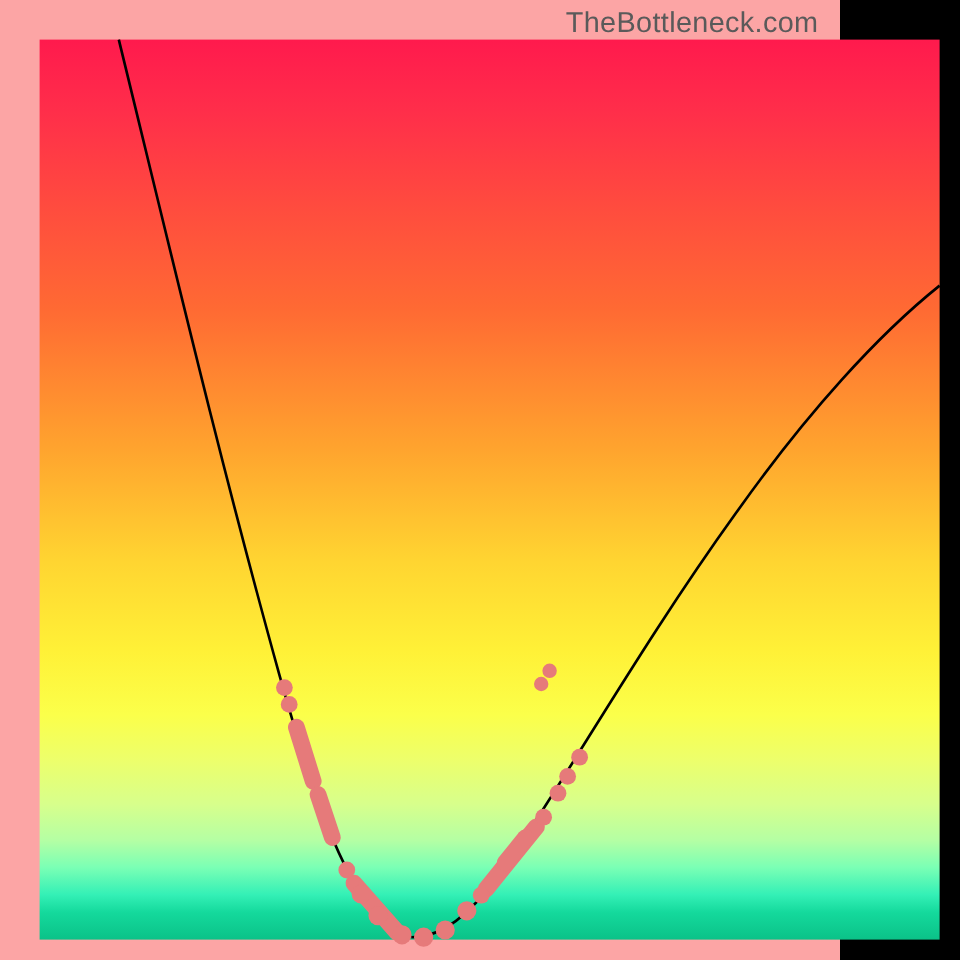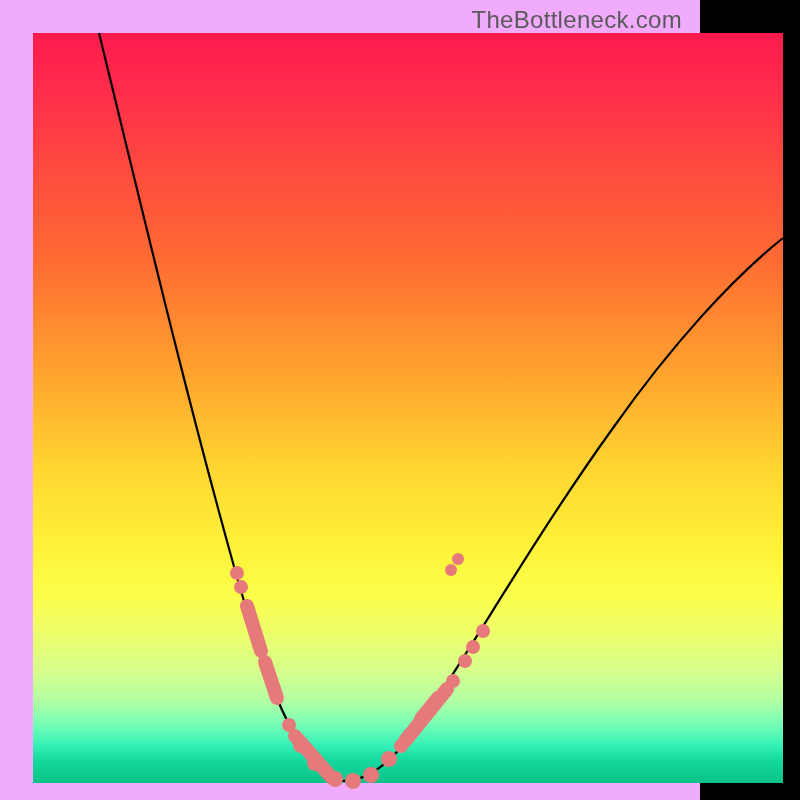--- a/index.html
+++ b/index.html
@@ -17,7 +17,7 @@
     top: 0;
     width: 700px;
     height: 800px;
-    background: #f0abfc;
+    background: #fca5a5;
   }
   .plot {
     position: absolute;

